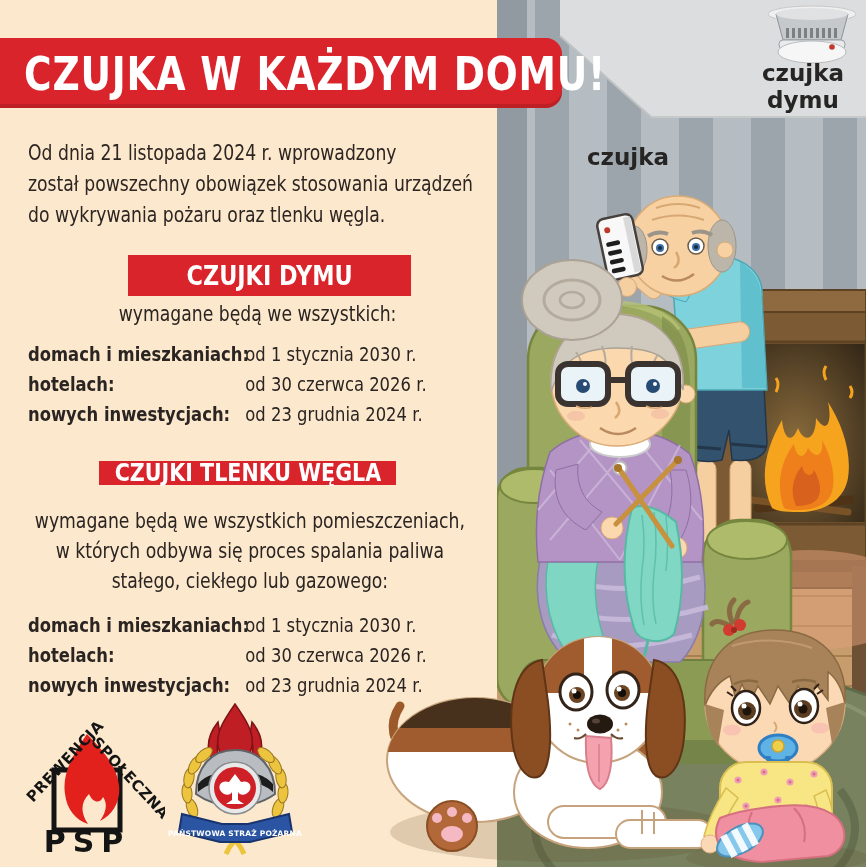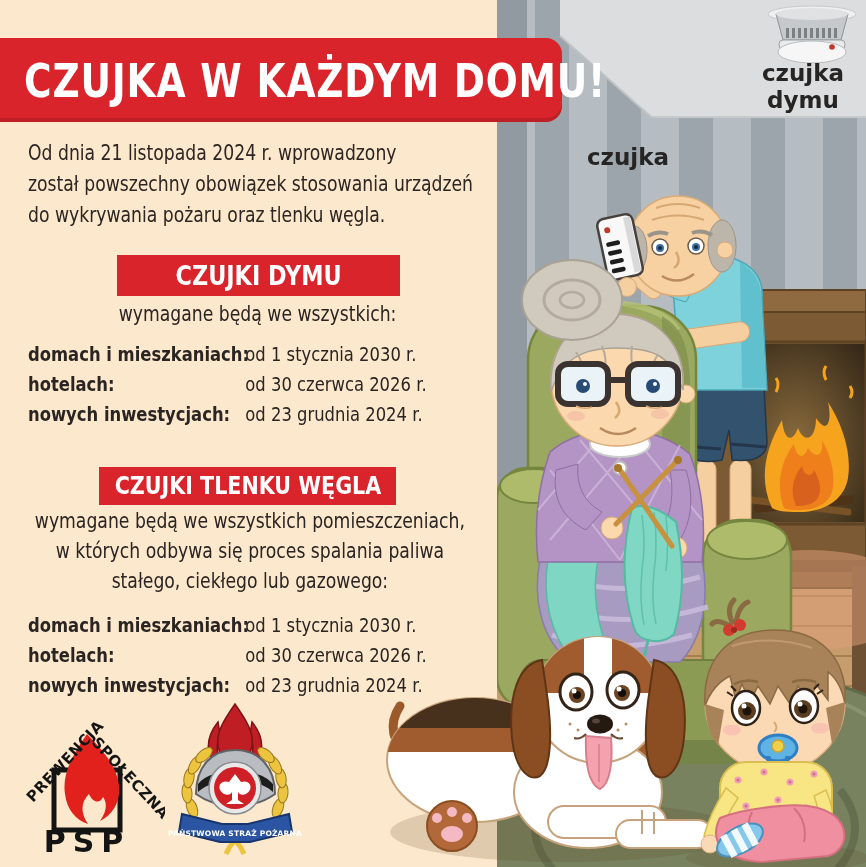--- a/index.html
+++ b/index.html
@@ -7,7 +7,7 @@
           font-family:"DejaVu Sans","Liberation Sans",sans-serif;color:#2a2422;}
   .abs{position:absolute;}
   
-  #title-banner{left:0;top:38px;width:562px;height:84px;background:#d9242b;
+  #title-banner{left:0;top:38px;width:562px;height:70px;background:#d9242b;
       border-radius:0 16px 16px 0;display:flex;align-items:center;z-index:3;
       box-shadow:inset 0 -4px 0 rgba(0,0,0,.12);}
   #title-banner .t{display:inline-block;transform:scaleX(.8);transform-origin:0 50%;

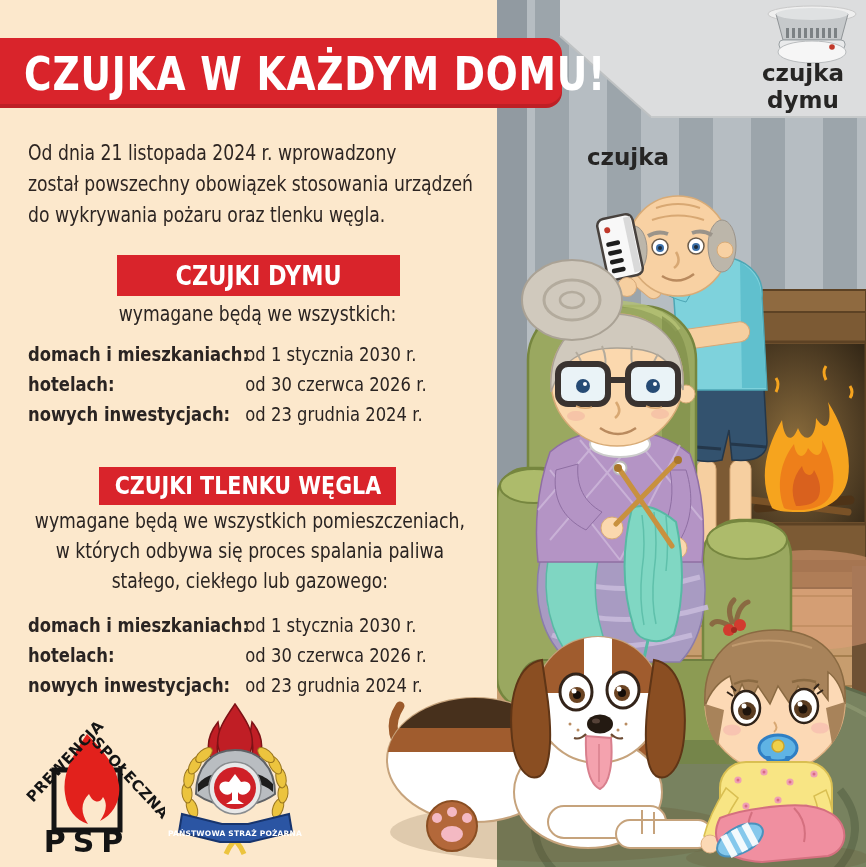--- a/index.html
+++ b/index.html
@@ -20,7 +20,7 @@
   .section-banner{background:#d9242b;display:flex;align-items:center;justify-content:center;z-index:2;}
   .section-banner .t{display:inline-block;transform:scaleX(.86);transform-origin:50% 50%;
       color:#fff;font-weight:bold;white-space:nowrap;}
-  #banner-smoke{left:117px;top:255px;width:283px;height:41px;}
+  #banner-smoke{left:128px;top:255px;width:283px;height:41px;}
   #banner-smoke .t{font-size:26px;}
   #banner-co{left:99px;top:461px;width:297px;height:38px;margin-top:6px;}
   #banner-co .t{font-size:24px;}

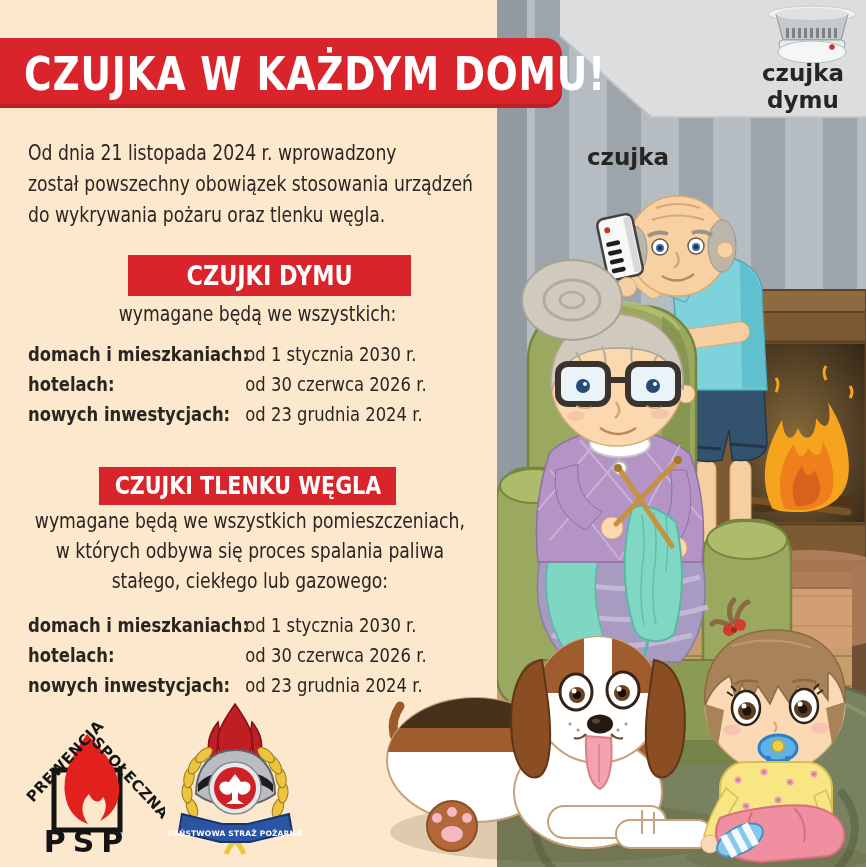--- a/index.html
+++ b/index.html
@@ -22,7 +22,7 @@
       color:#fff;font-weight:bold;white-space:nowrap;}
   #banner-smoke{left:128px;top:255px;width:283px;height:41px;}
   #banner-smoke .t{font-size:26px;}
-  #banner-co{left:99px;top:461px;width:297px;height:38px;margin-top:6px;}
+  #banner-co{left:99px;top:461px;width:297px;height:24px;}
   #banner-co .t{font-size:24px;}
   
   #subtitle-smoke{left:28px;top:302px;width:560px;transform:scaleX(.82);transform-origin:0 0;

